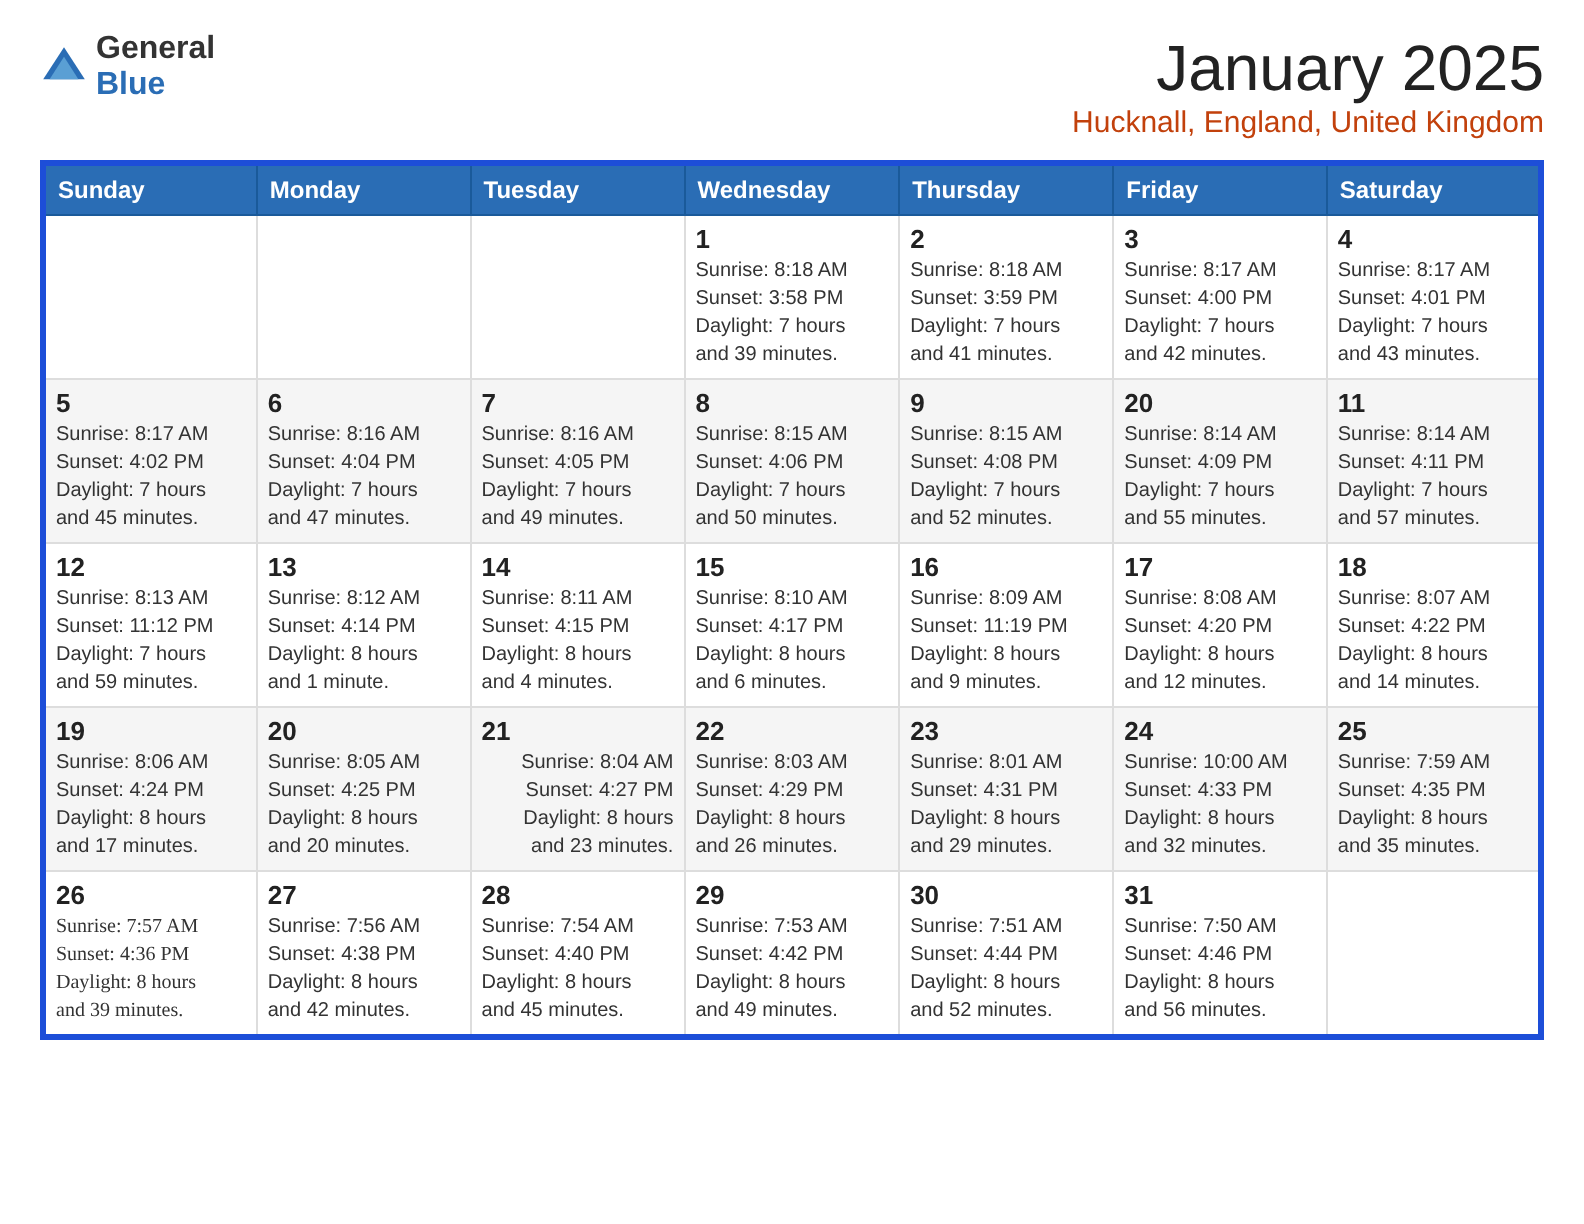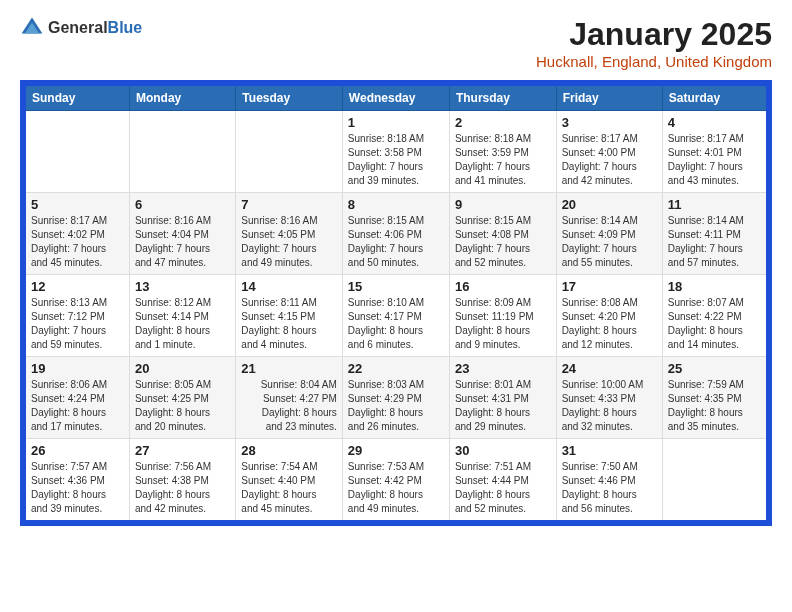--- a/index.html
+++ b/index.html
@@ -27,7 +27,7 @@
     }
     .logo-text {
       display: flex;
-      flex-direction: row;
+      flex-direction: column;
       line-height: 1.1;
     }
     .logo-general {

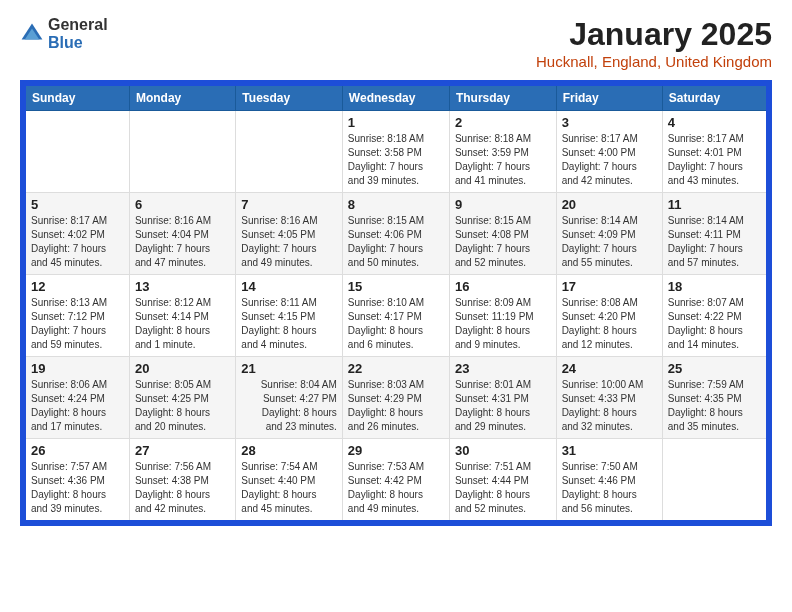--- a/index.html
+++ b/index.html
@@ -50,7 +50,7 @@
     }
     .month-title {
       font-size: 32px;
-      font-weight: bold;
+      font-weight: normal;
       color: #222;
     }
     .location {

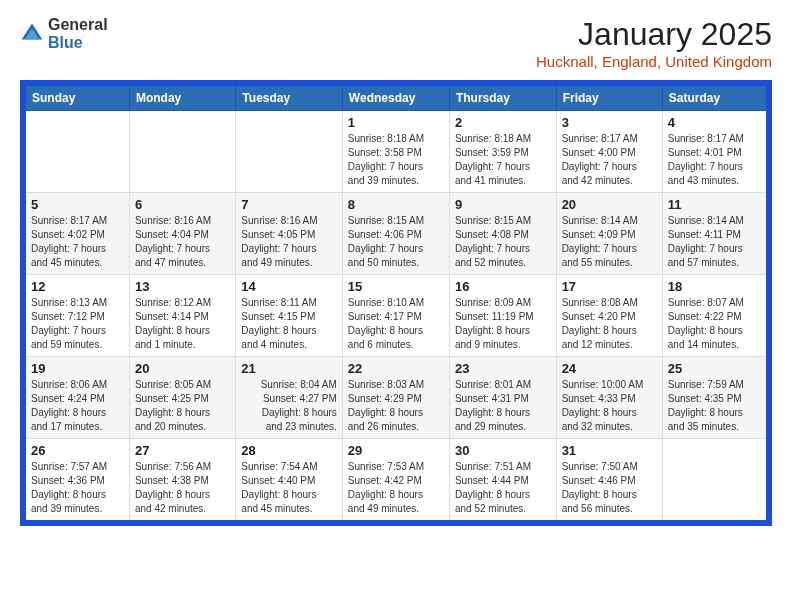--- a/index.html
+++ b/index.html
@@ -60,7 +60,7 @@
     .calendar {
       width: 100%;
       border-collapse: collapse;
-      border: 6px solid #1d4ed8;
+      border: 3px solid #1d4ed8;
     }
     .calendar th {
       background-color: #2a6db5;

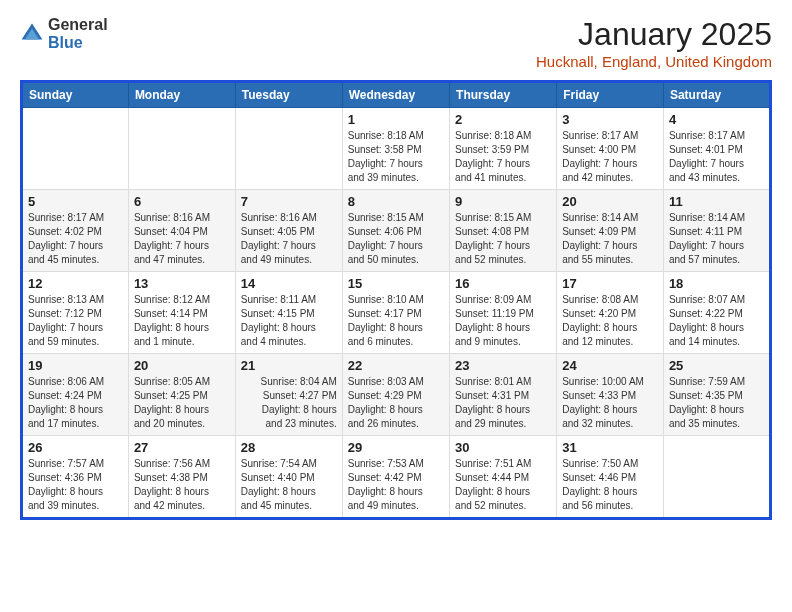--- a/index.html
+++ b/index.html
@@ -221,7 +221,7 @@
           <td>
             <div class="day-num">12</div>
             <div class="day-info" style="white-space: pre-line;">Sunrise: 8:13 AM
-Sunset: 7:12 PM
+Sunset: 11:12 PM
 Daylight: 7 hours
 and 59 minutes.</div>
           </td>

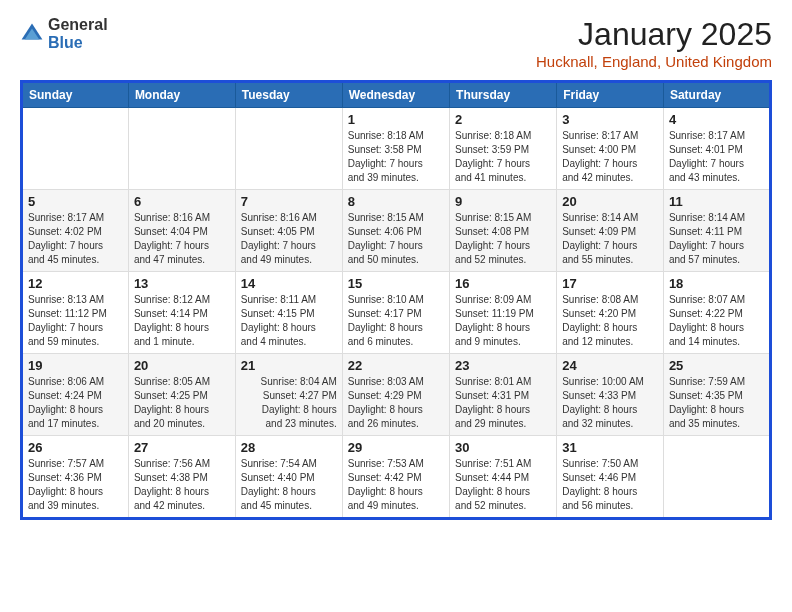--- a/index.html
+++ b/index.html
@@ -322,7 +322,7 @@
         <tr>
           <td>
             <div class="day-num">26</div>
-            <div class="day-info" style="white-space: pre-line;">Sunrise: 7:57 AM
+            <div class="day-info" style="white-space: pre-line; font-family: Liberation Serif, serif;">Sunrise: 7:57 AM
 Sunset: 4:36 PM
 Daylight: 8 hours
 and 39 minutes.</div>

